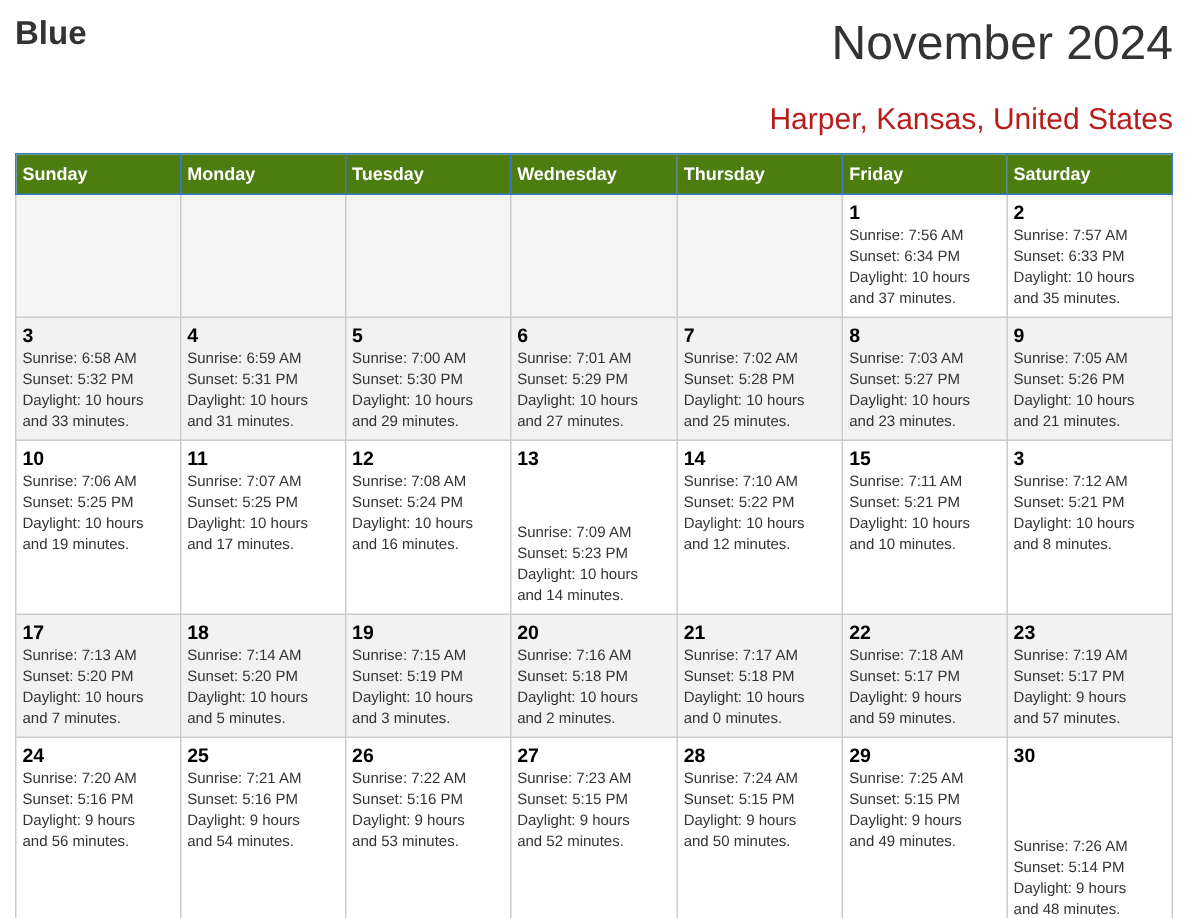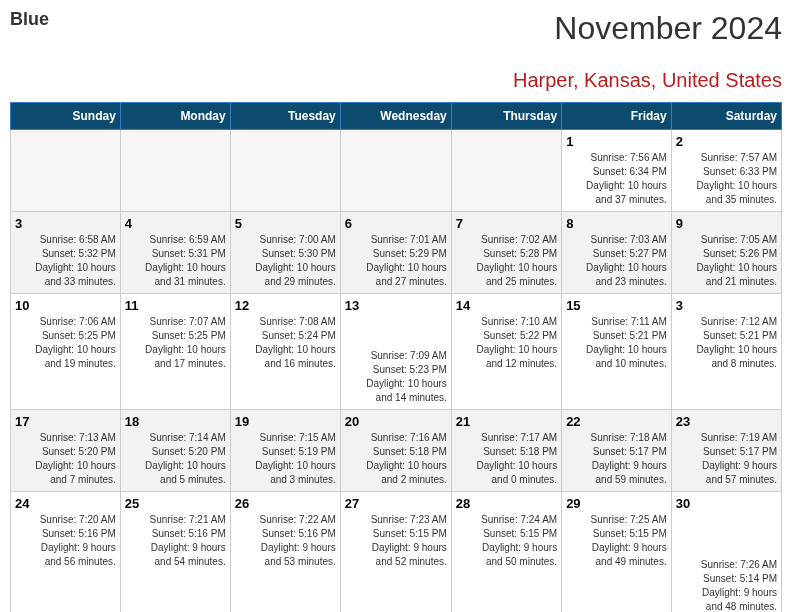--- a/index.html
+++ b/index.html
@@ -88,7 +88,7 @@
 <div class="header">
   <div class="logo">
     <div>
-      <div style="font-size:18px;font-weight:bold;color:#333;line-height:1.1;">Blue</div>
+      <div style="font-size:22px;font-weight:bold;color:#333;line-height:1.1;">Blue</div>
     </div>
   </div>
   <div class="title-block">

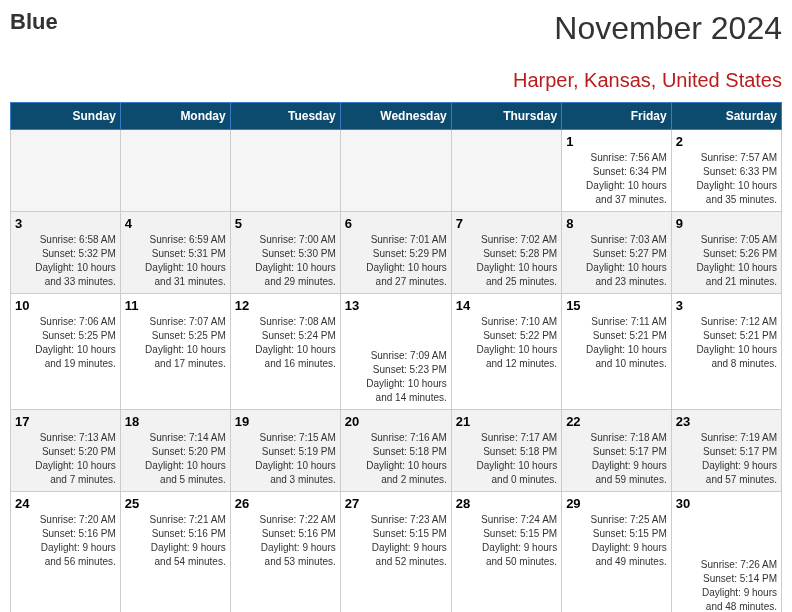--- a/index.html
+++ b/index.html
@@ -45,10 +45,10 @@
       font-size: 11px;
     }
     th {
-      background: #0c4a6e;
+      background: #4d7c0f;
       color: #fff;
       padding: 6px 4px;
-      text-align: right;
+      text-align: left;
       font-size: 12px;
       font-weight: bold;
       border: 1px solid #3a7bc8;

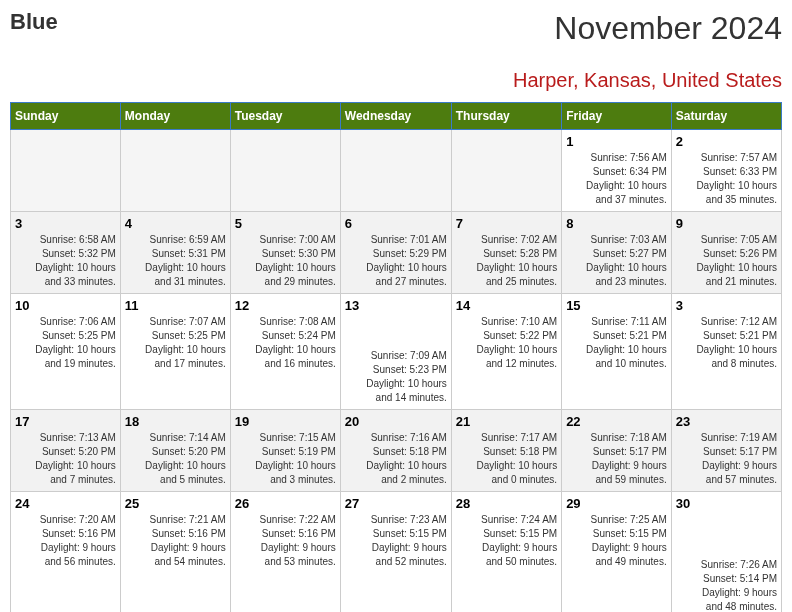--- a/index.html
+++ b/index.html
@@ -76,7 +76,6 @@
       font-size: 10px;
       line-height: 1.4;
       color: #333;
-      text-align: right;
     }
     tr:nth-child(even) td:not(.empty) {
       background: #f2f2f2;

